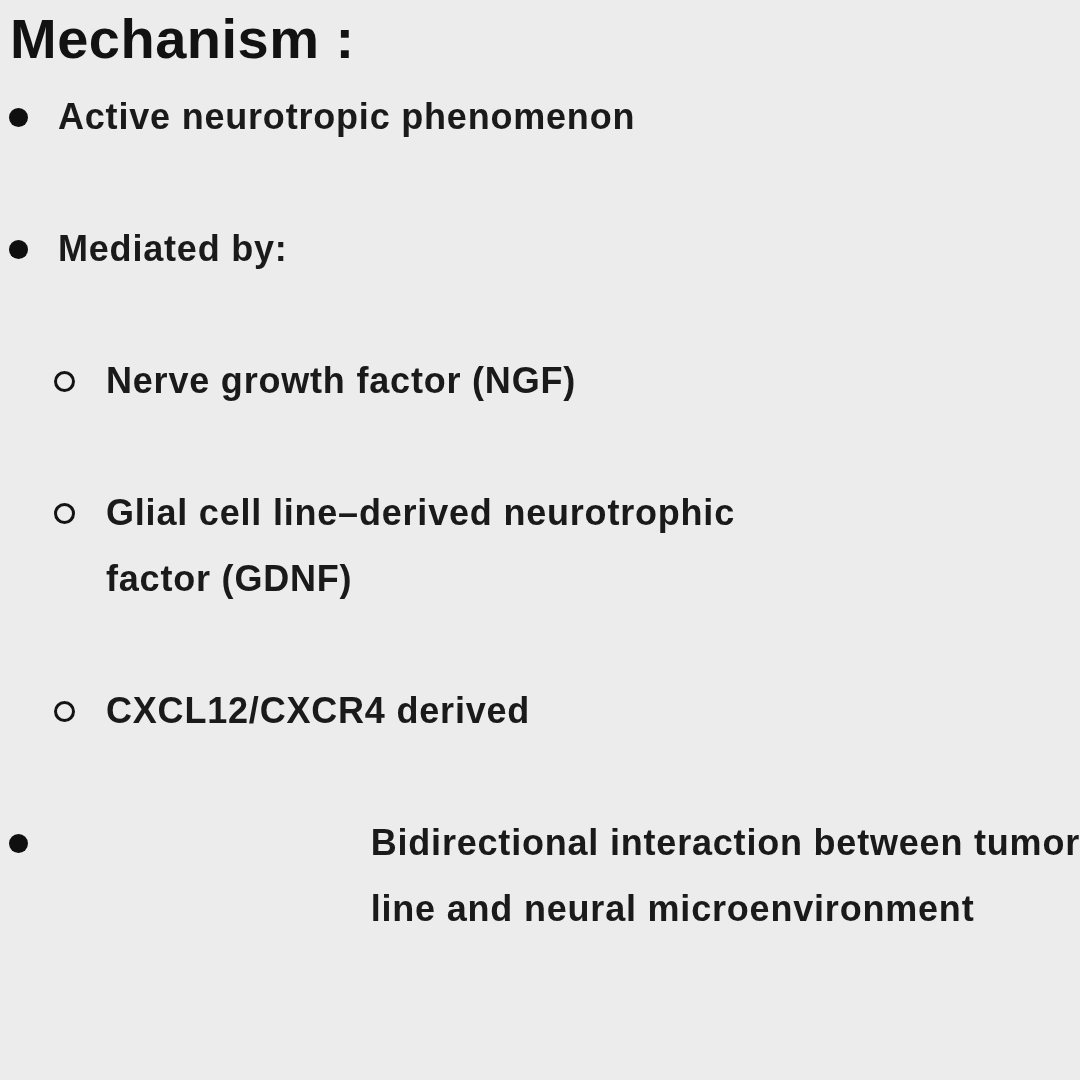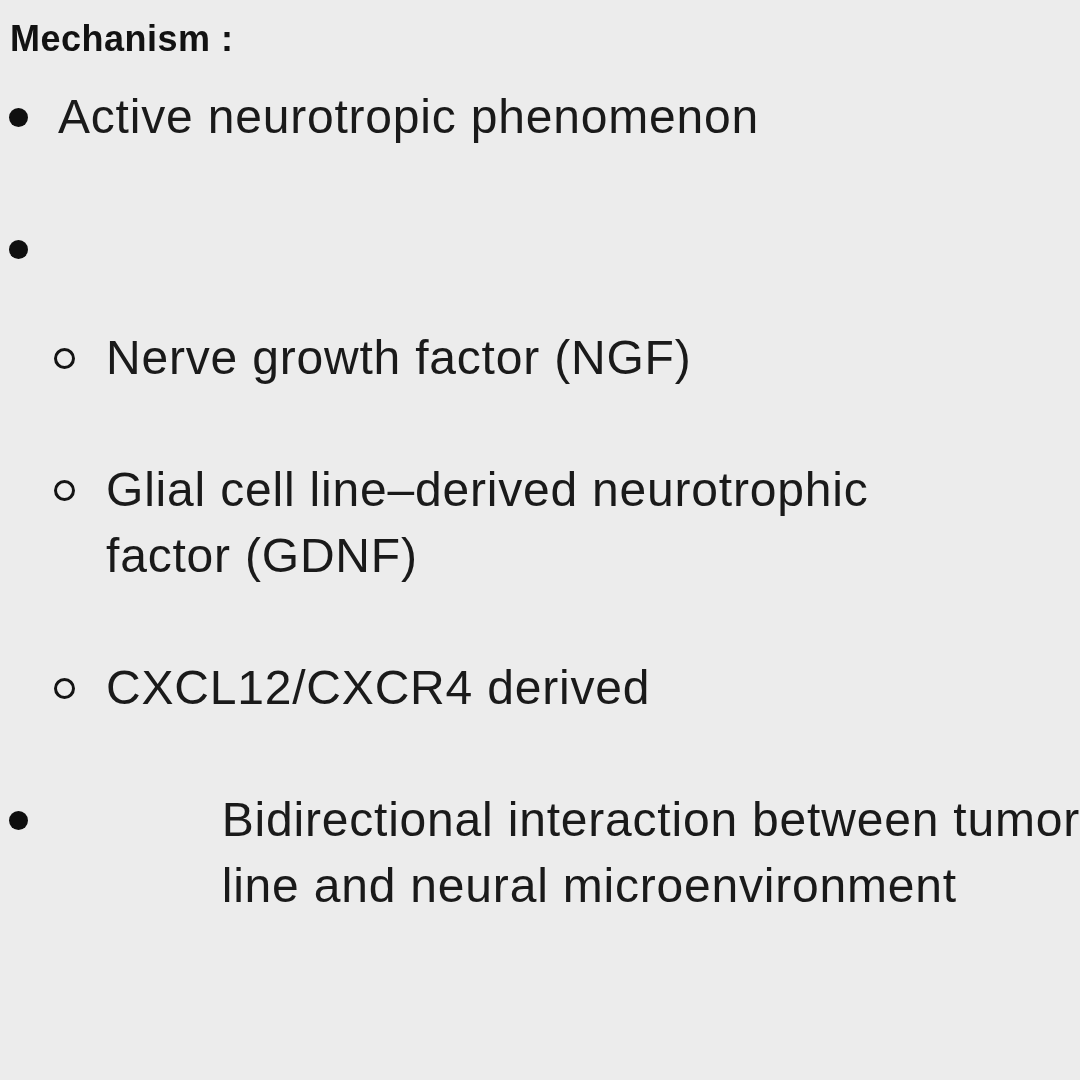--- a/index.html
+++ b/index.html
@@ -24,7 +24,7 @@
 
   .title {
     margin: 0 0 16px 10px;
-    font-size: 36px;
+    font-size: 56px;
     line-height: 58px;
     font-weight: 700;
     letter-spacing: 0.5px;

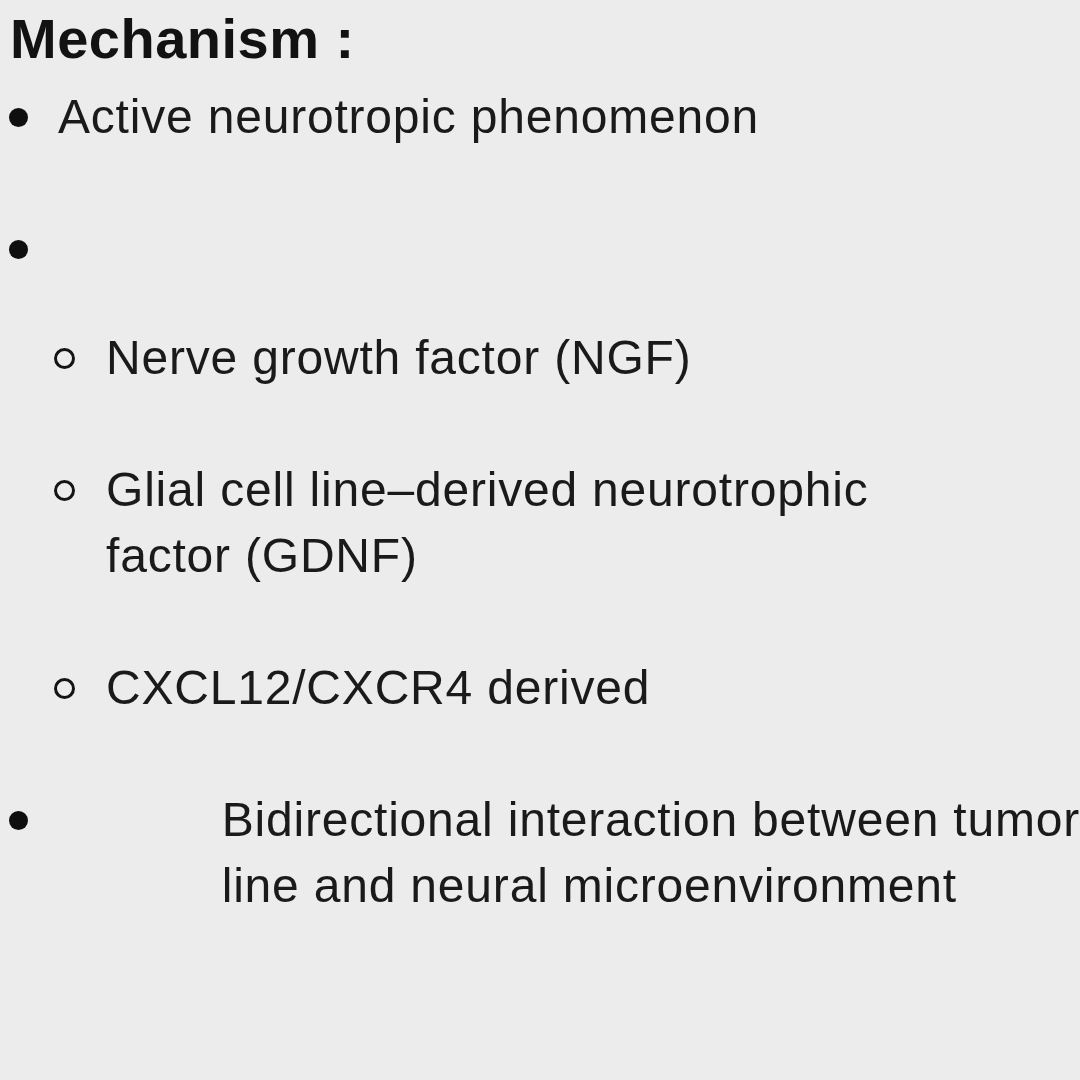--- a/index.html
+++ b/index.html
@@ -32,9 +32,9 @@
   }
 
   .bullet-list {
-    font-size: 48px;
+    font-size: 36px;
     line-height: 66px;
-    font-weight: 400;
+    font-weight: 700;
     letter-spacing: 0.8px;
     color: #1a1a1a;
   }

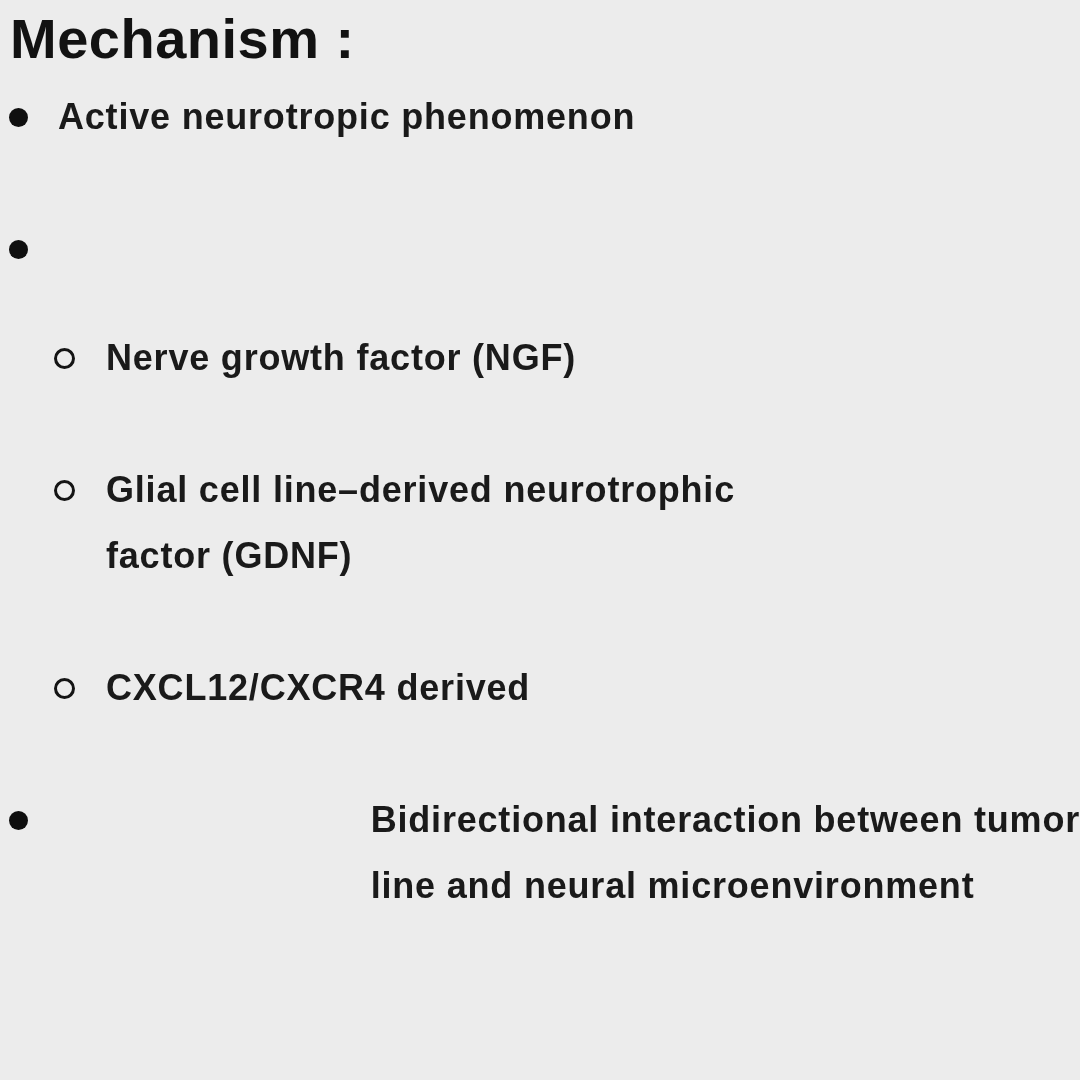--- a/index.html
+++ b/index.html
@@ -93,6 +93,9 @@
 
     <div class="item level-1">
       <span class="bullet"></span>
+      <div class="text">
+        <div>Mediated by:</div>
+      </div>
     </div>
 
     <div class="item level-2">

